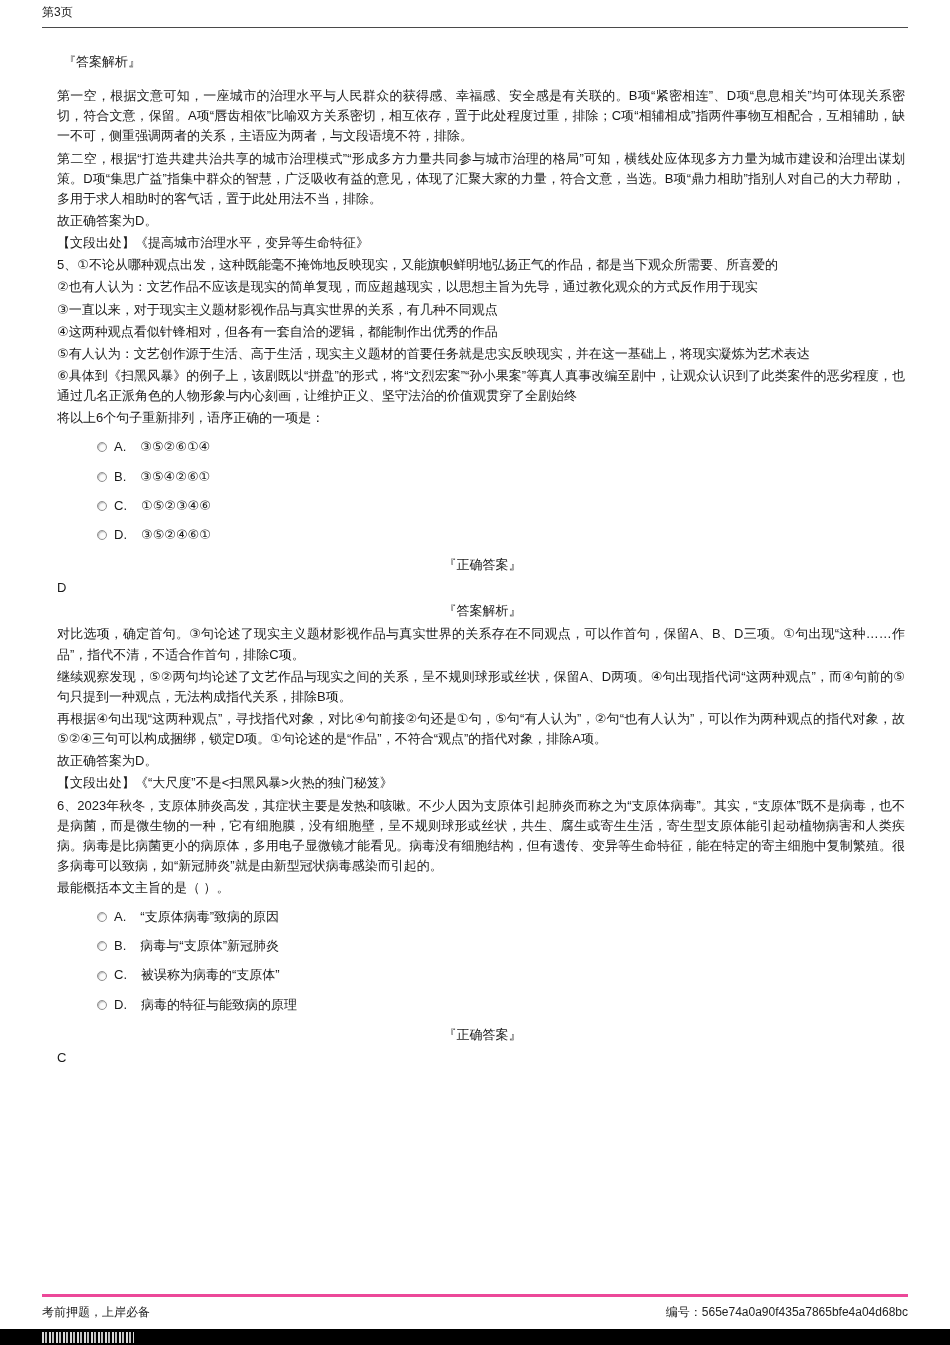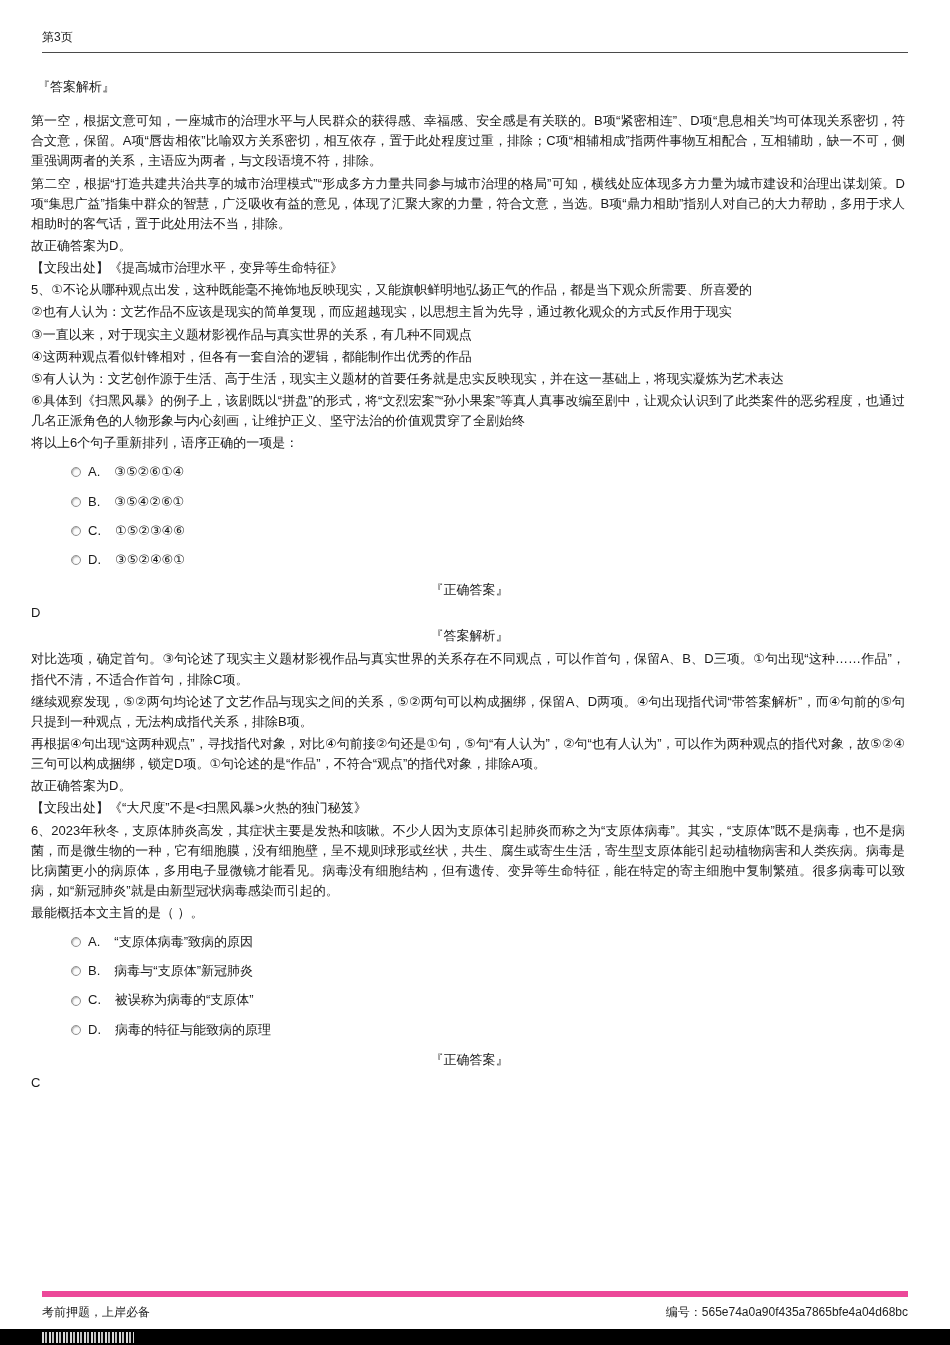--- a/index.html
+++ b/index.html
@@ -18,7 +18,7 @@
     justify-content: space-between;
     align-items: flex-end;
     margin: 0 42px;
-    padding: 29px 0 6px 0;
+    padding: 4px 0 6px 0;
     border-bottom: 1px solid #4a4a4a;
     font-size: 12px;
     color: #222;

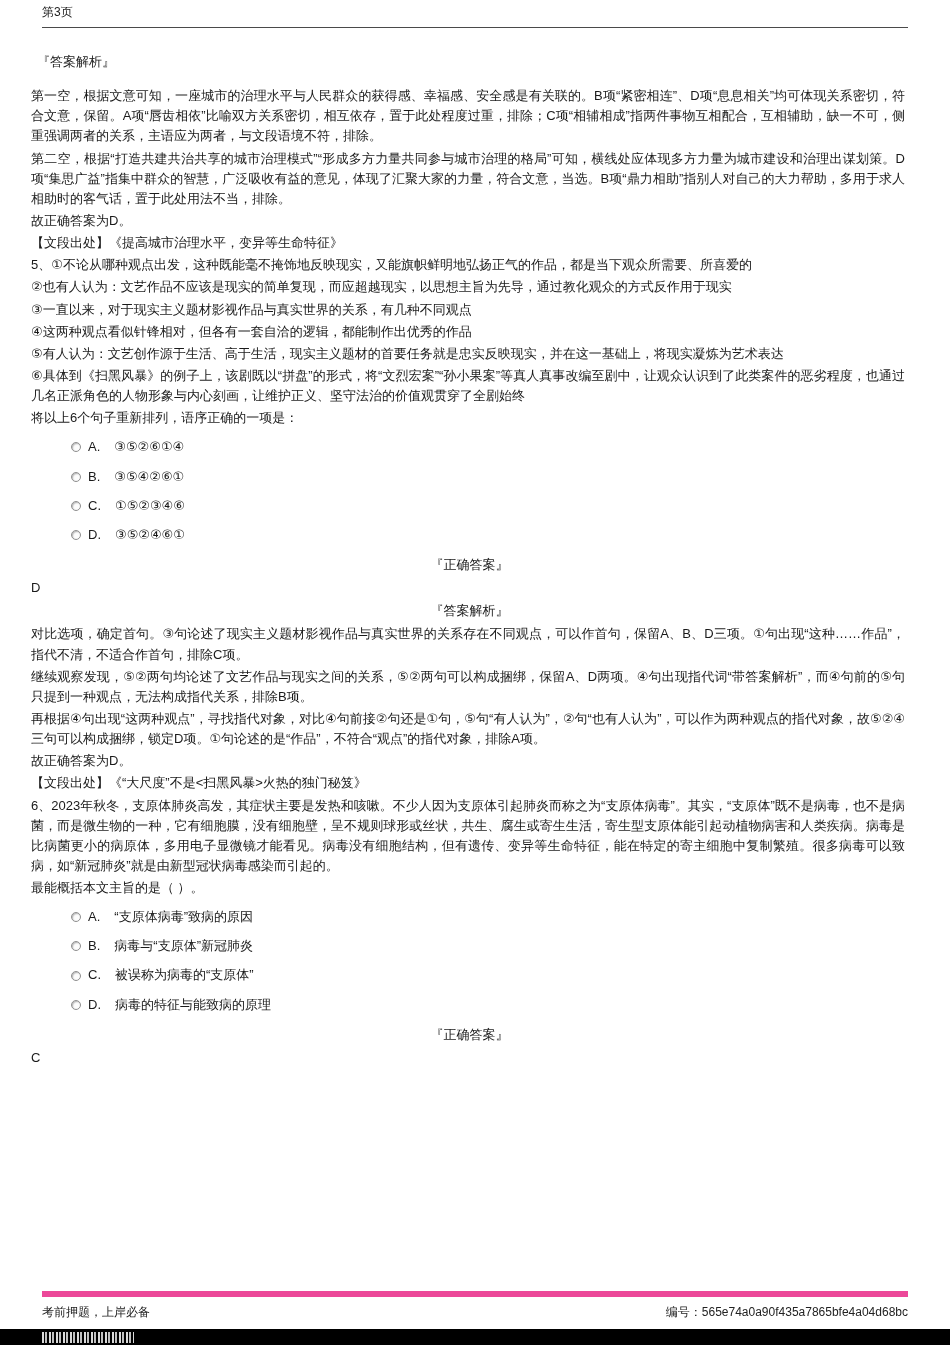--- a/index.html
+++ b/index.html
@@ -24,7 +24,7 @@
     color: #222;
   }
   .content {
-    padding: 10px 45px 0 31px;
+    padding: 10px 45px 0 57px;
     font-size: 13px;
     line-height: 1.55;
   }

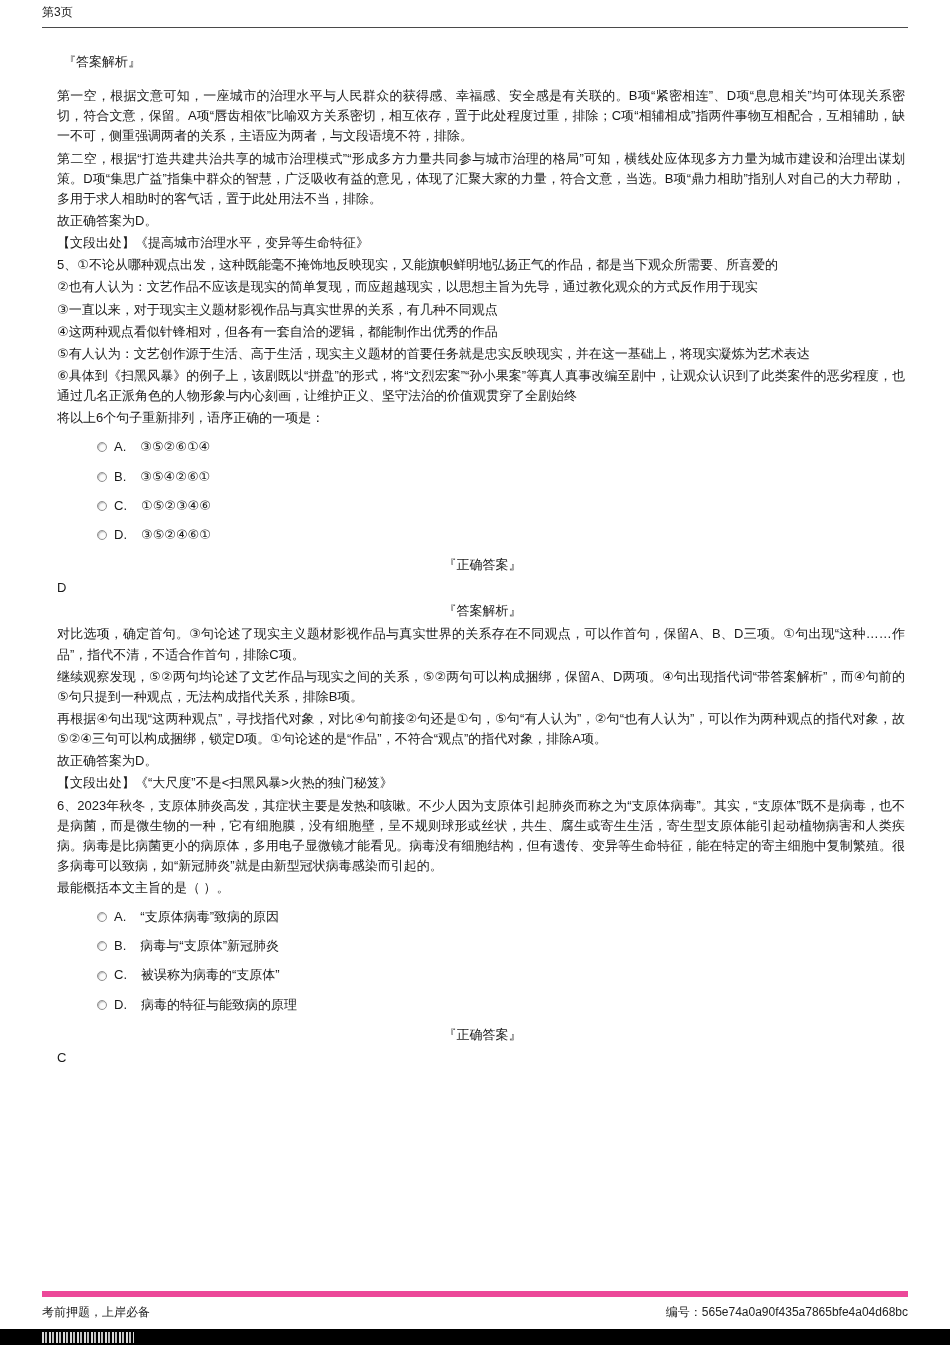--- a/index.html
+++ b/index.html
@@ -146,7 +146,7 @@
     <p class="tight">『答案解析』</p>
 
     <p class="para">对比选项，确定首句。③句论述了现实主义题材影视作品与真实世界的关系存在不同观点，可以作首句，保留A、B、D三项。①句出现“这种……作品”，指代不清，不适合作首句，排除C项。</p>
-    <p class="para">继续观察发现，⑤②两句均论述了文艺作品与现实之间的关系，⑤②两句可以构成捆绑，保留A、D两项。④句出现指代词“带答案解析”，而④句前的⑤句只提到一种观点，无法构成指代关系，排除B项。</p>
+    <p class="para">继续观察发现，⑤②两句均论述了文艺作品与现实之间的关系，呈不规则球形或丝状，保留A、D两项。④句出现指代词“这两种观点”，而④句前的⑤句只提到一种观点，无法构成指代关系，排除B项。</p>
     <p class="para">再根据④句出现“这两种观点”，寻找指代对象，对比④句前接②句还是①句，⑤句“有人认为”，②句“也有人认为”，可以作为两种观点的指代对象，故⑤②④三句可以构成捆绑，锁定D项。①句论述的是“作品”，不符合“观点”的指代对象，排除A项。</p>
     <p class="para">故正确答案为D。</p>
     <p class="para">【文段出处】《“大尺度”不是&lt;扫黑风暴&gt;火热的独门秘笈》</p>

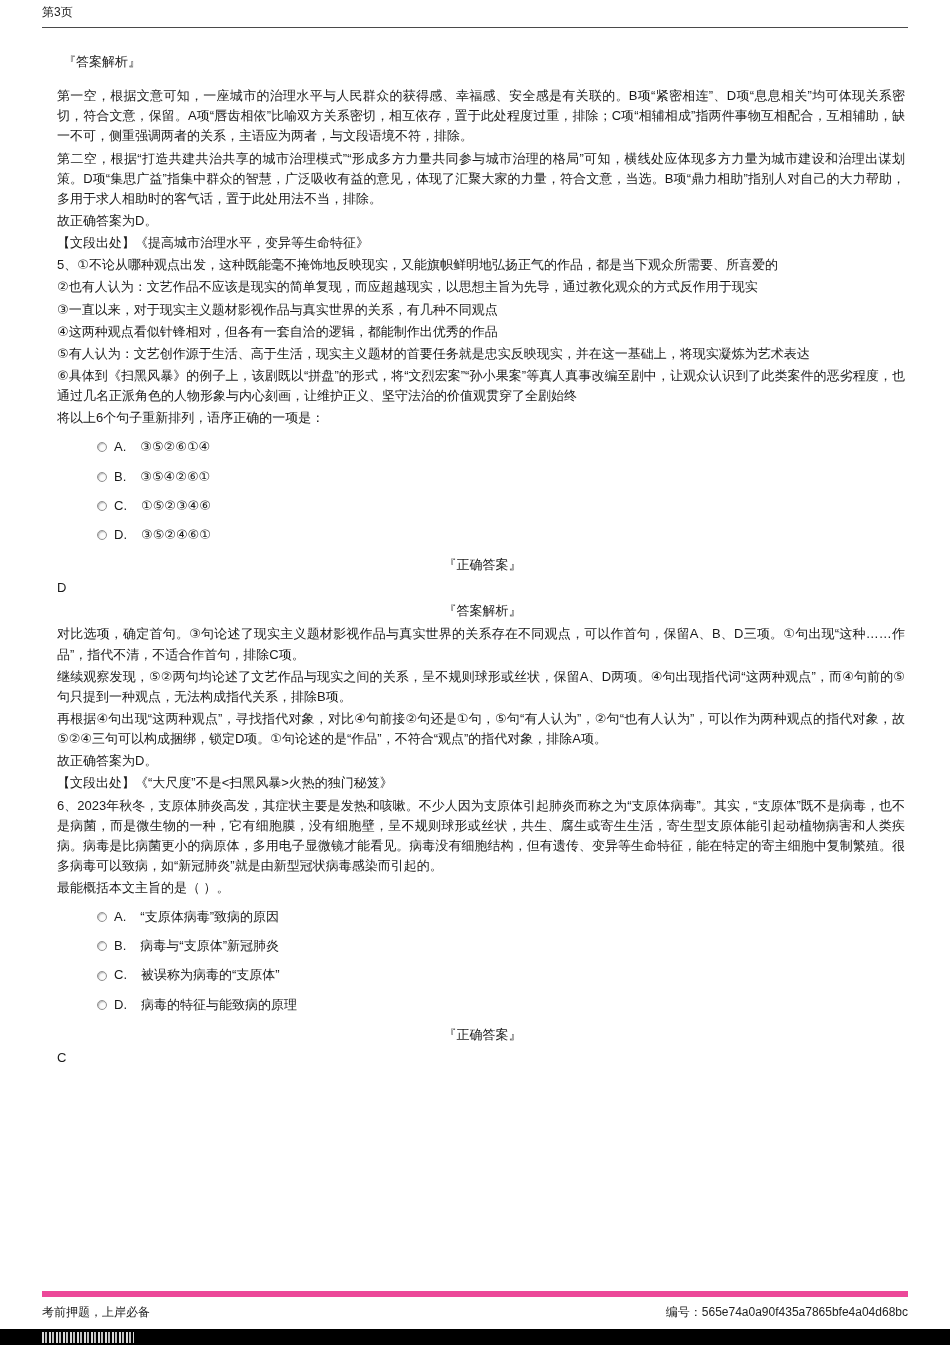--- a/index.html
+++ b/index.html
@@ -67,7 +67,7 @@
     justify-content: space-between;
     align-items: flex-start;
     margin: 0 42px;
-    border-top: 6px solid #ec4899;
+    border-top: 3px solid #ec4899;
     padding: 7px 0 8px 0;
     font-size: 12px;
     color: #222;

